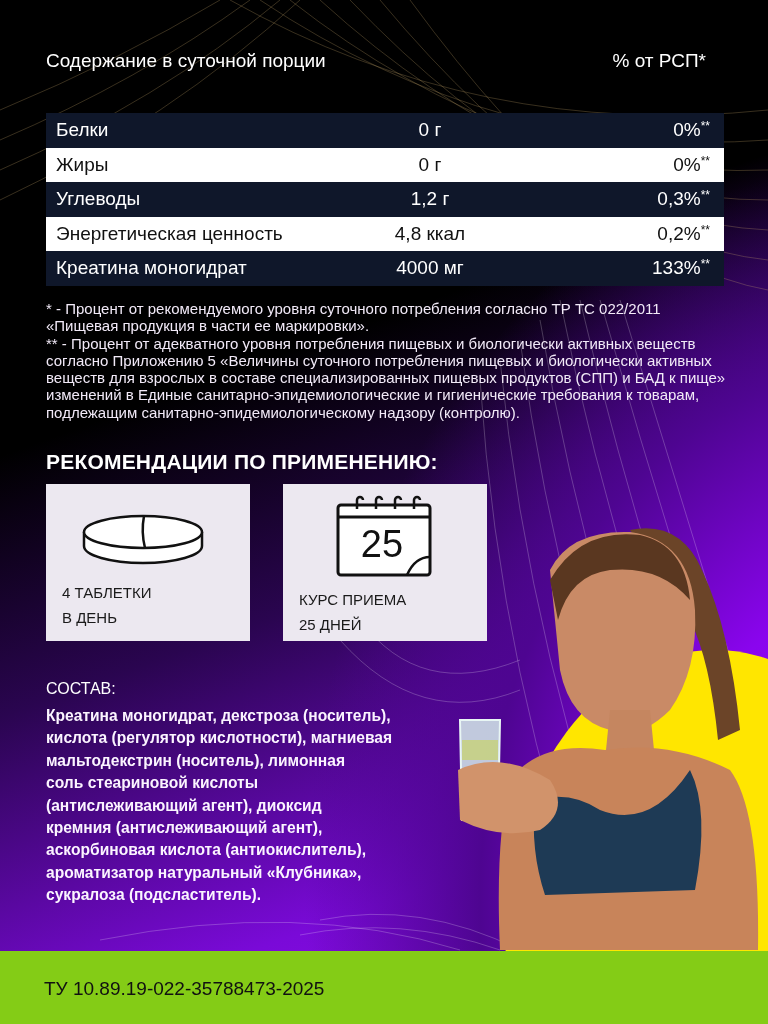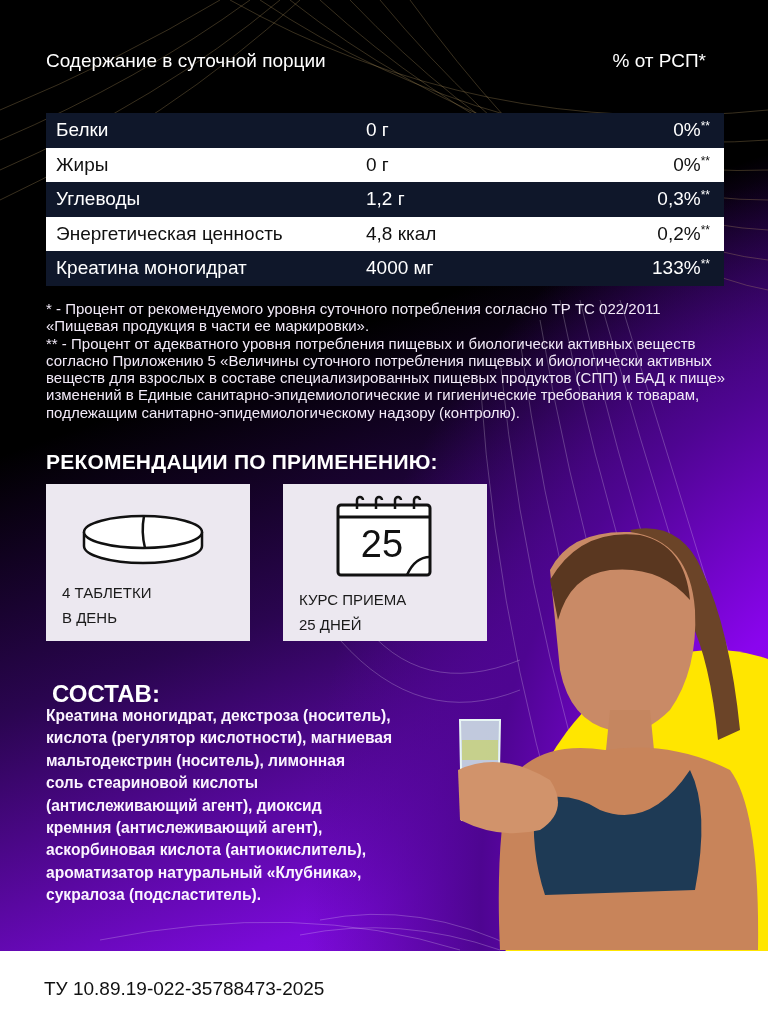--- a/index.html
+++ b/index.html
@@ -34,7 +34,7 @@
   }
   .row.light { background: #fff; color: #111; }
   .row .name { flex: 1; }
-  .row .amount { width: 160px; text-align: left; margin-right: 14px; }
+  .row .amount { width: 160px; text-align: center; margin-right: 30px; }
   .row .pct { width: 170px; text-align: right; }
   .row .pct sup { font-size: 12px; vertical-align: 6px; }
   .notes {

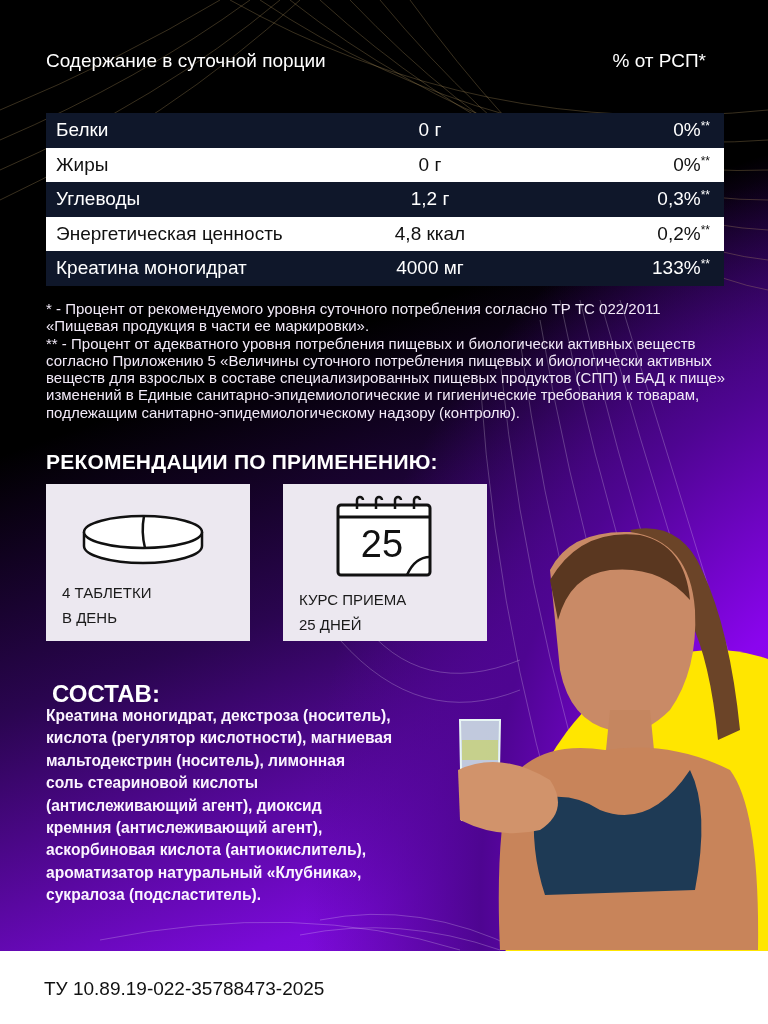--- a/index.html
+++ b/index.html
@@ -58,8 +58,8 @@
   .card.c2 .label { top: 103px; }
   .card svg { position: absolute; }
   .comp-title {
-    position: absolute; left: 52px; top: 680px;
-    font-size: 24px; font-weight: bold;
+    position: absolute; left: 46px; top: 680px;
+    font-size: 16px; font-weight: normal;
   }
   .comp-text {
     position: absolute; left: 46px; top: 705px; width: 420px;

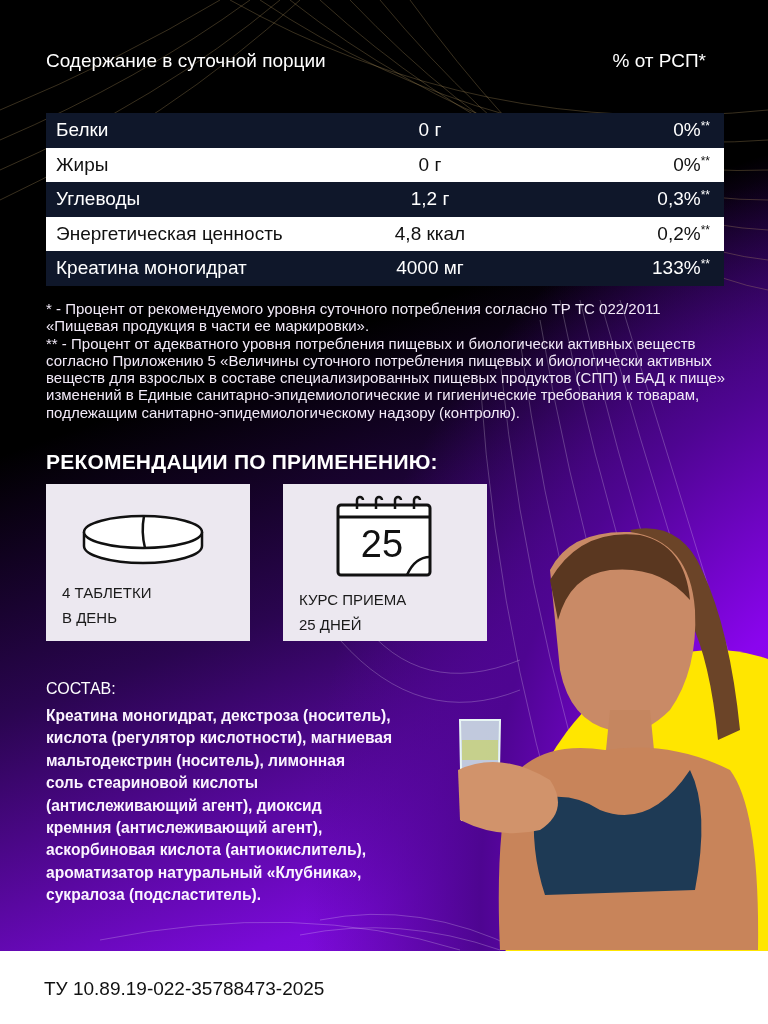--- a/index.html
+++ b/index.html
@@ -72,7 +72,7 @@
   .person { position: absolute; left: 440px; top: 510px; width: 328px; height: 440px; }
   .footer {
     position: absolute; left: 0; top: 951px; width: 768px; height: 73px;
-    background: #ffffff;
+    background: #84cc16;
   }
   .footer .tu {
     position: absolute; left: 44px; top: 27px; color: #111; font-size: 19px;

